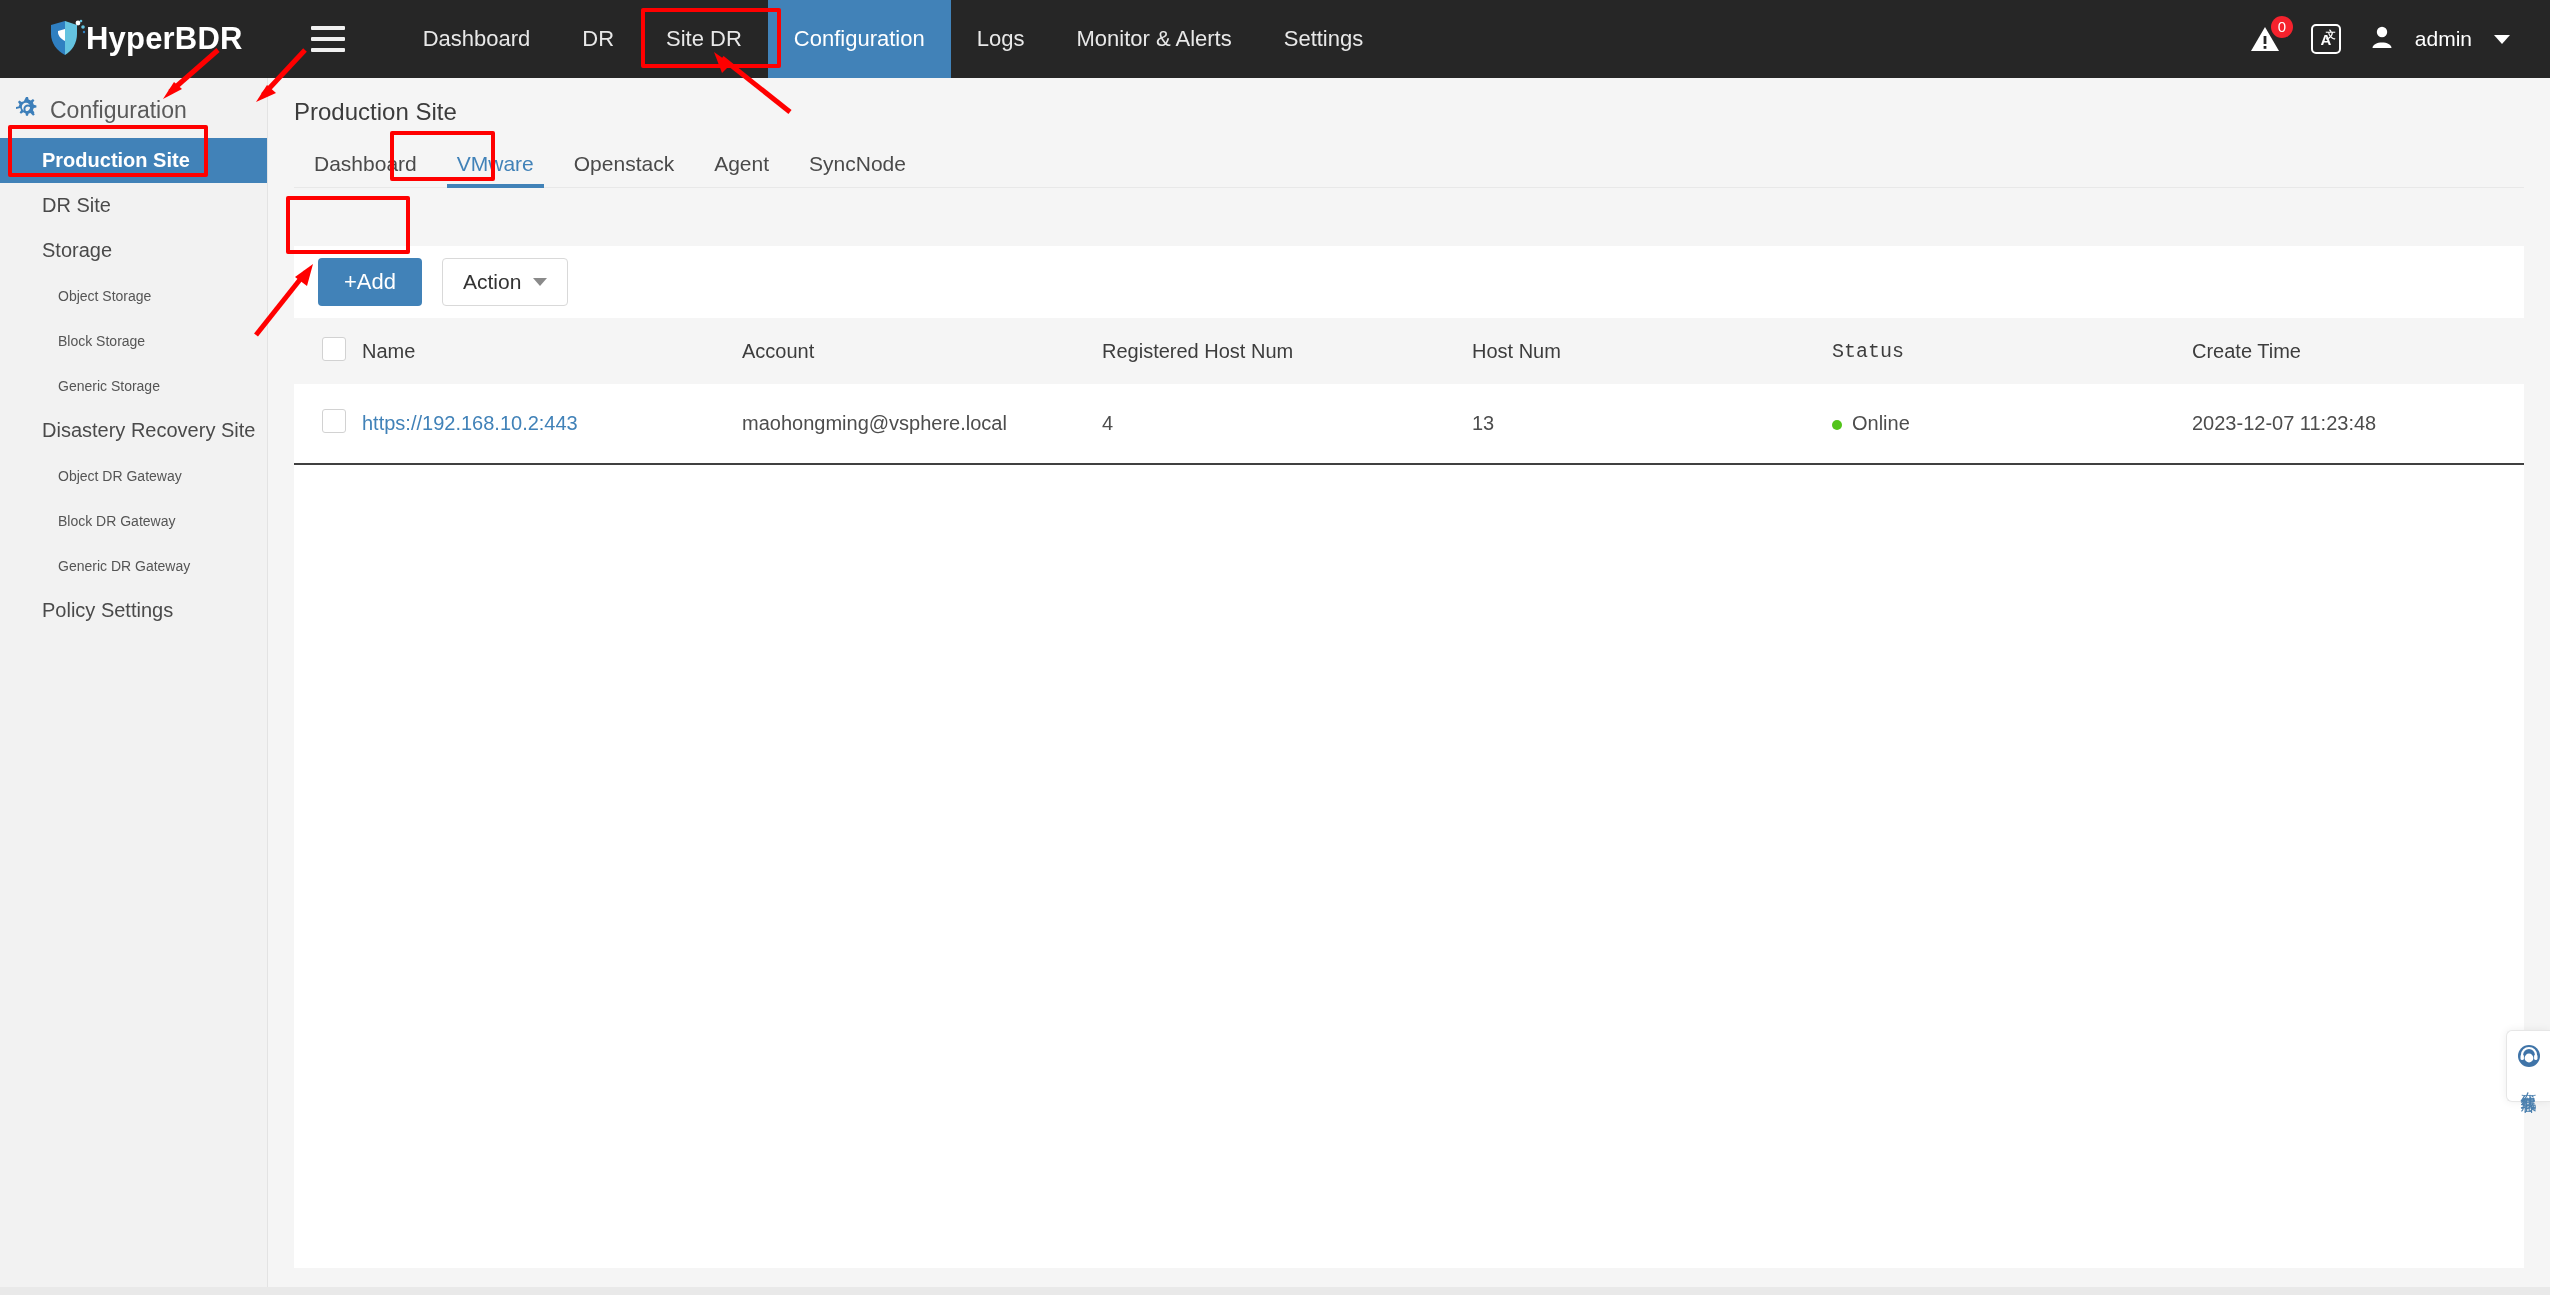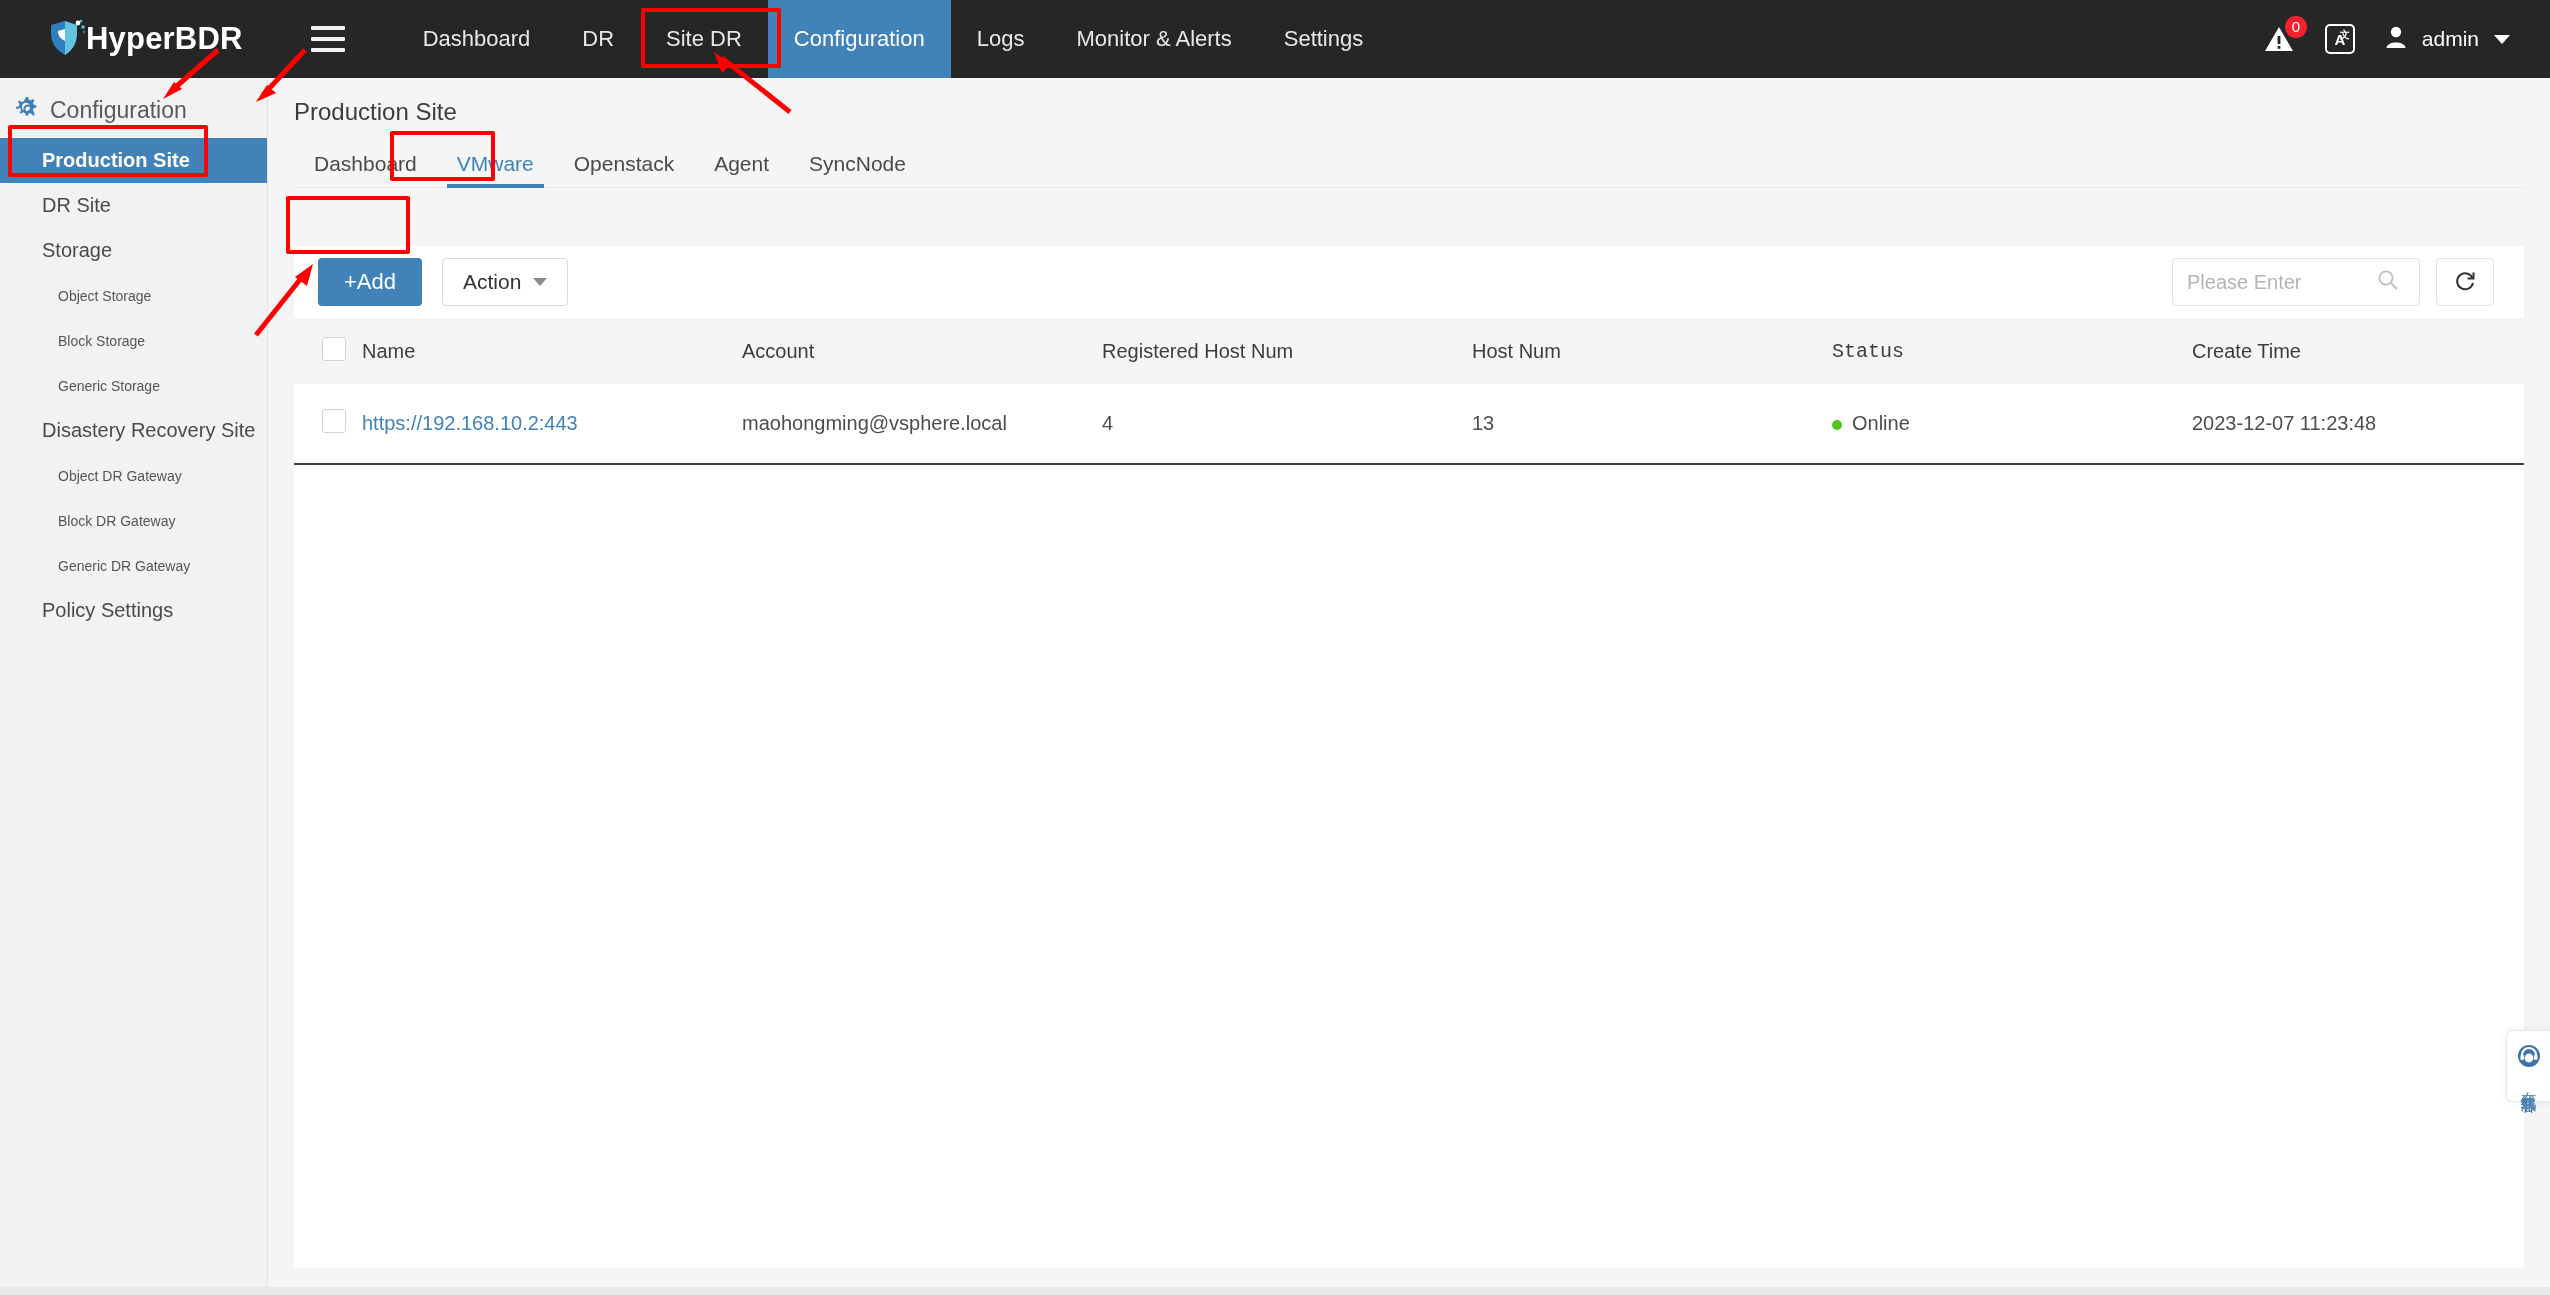--- a/index.html
+++ b/index.html
@@ -52,7 +52,7 @@
     display: flex; align-items: center; justify-content: center; position: relative;
   }
   .lang-icon sup { font-size: 10px; position: absolute; top: 2px; right: 3px; }
-  .user-box { display: flex; align-items: center; gap: 15px; cursor: pointer; }
+  .user-box { display: flex; align-items: center; gap: 22px; cursor: pointer; }
   .user-name { color: #ffffff; font-size: 21px; }
   .caret-down {
     width: 0; height: 0; border-left: 8px solid transparent;

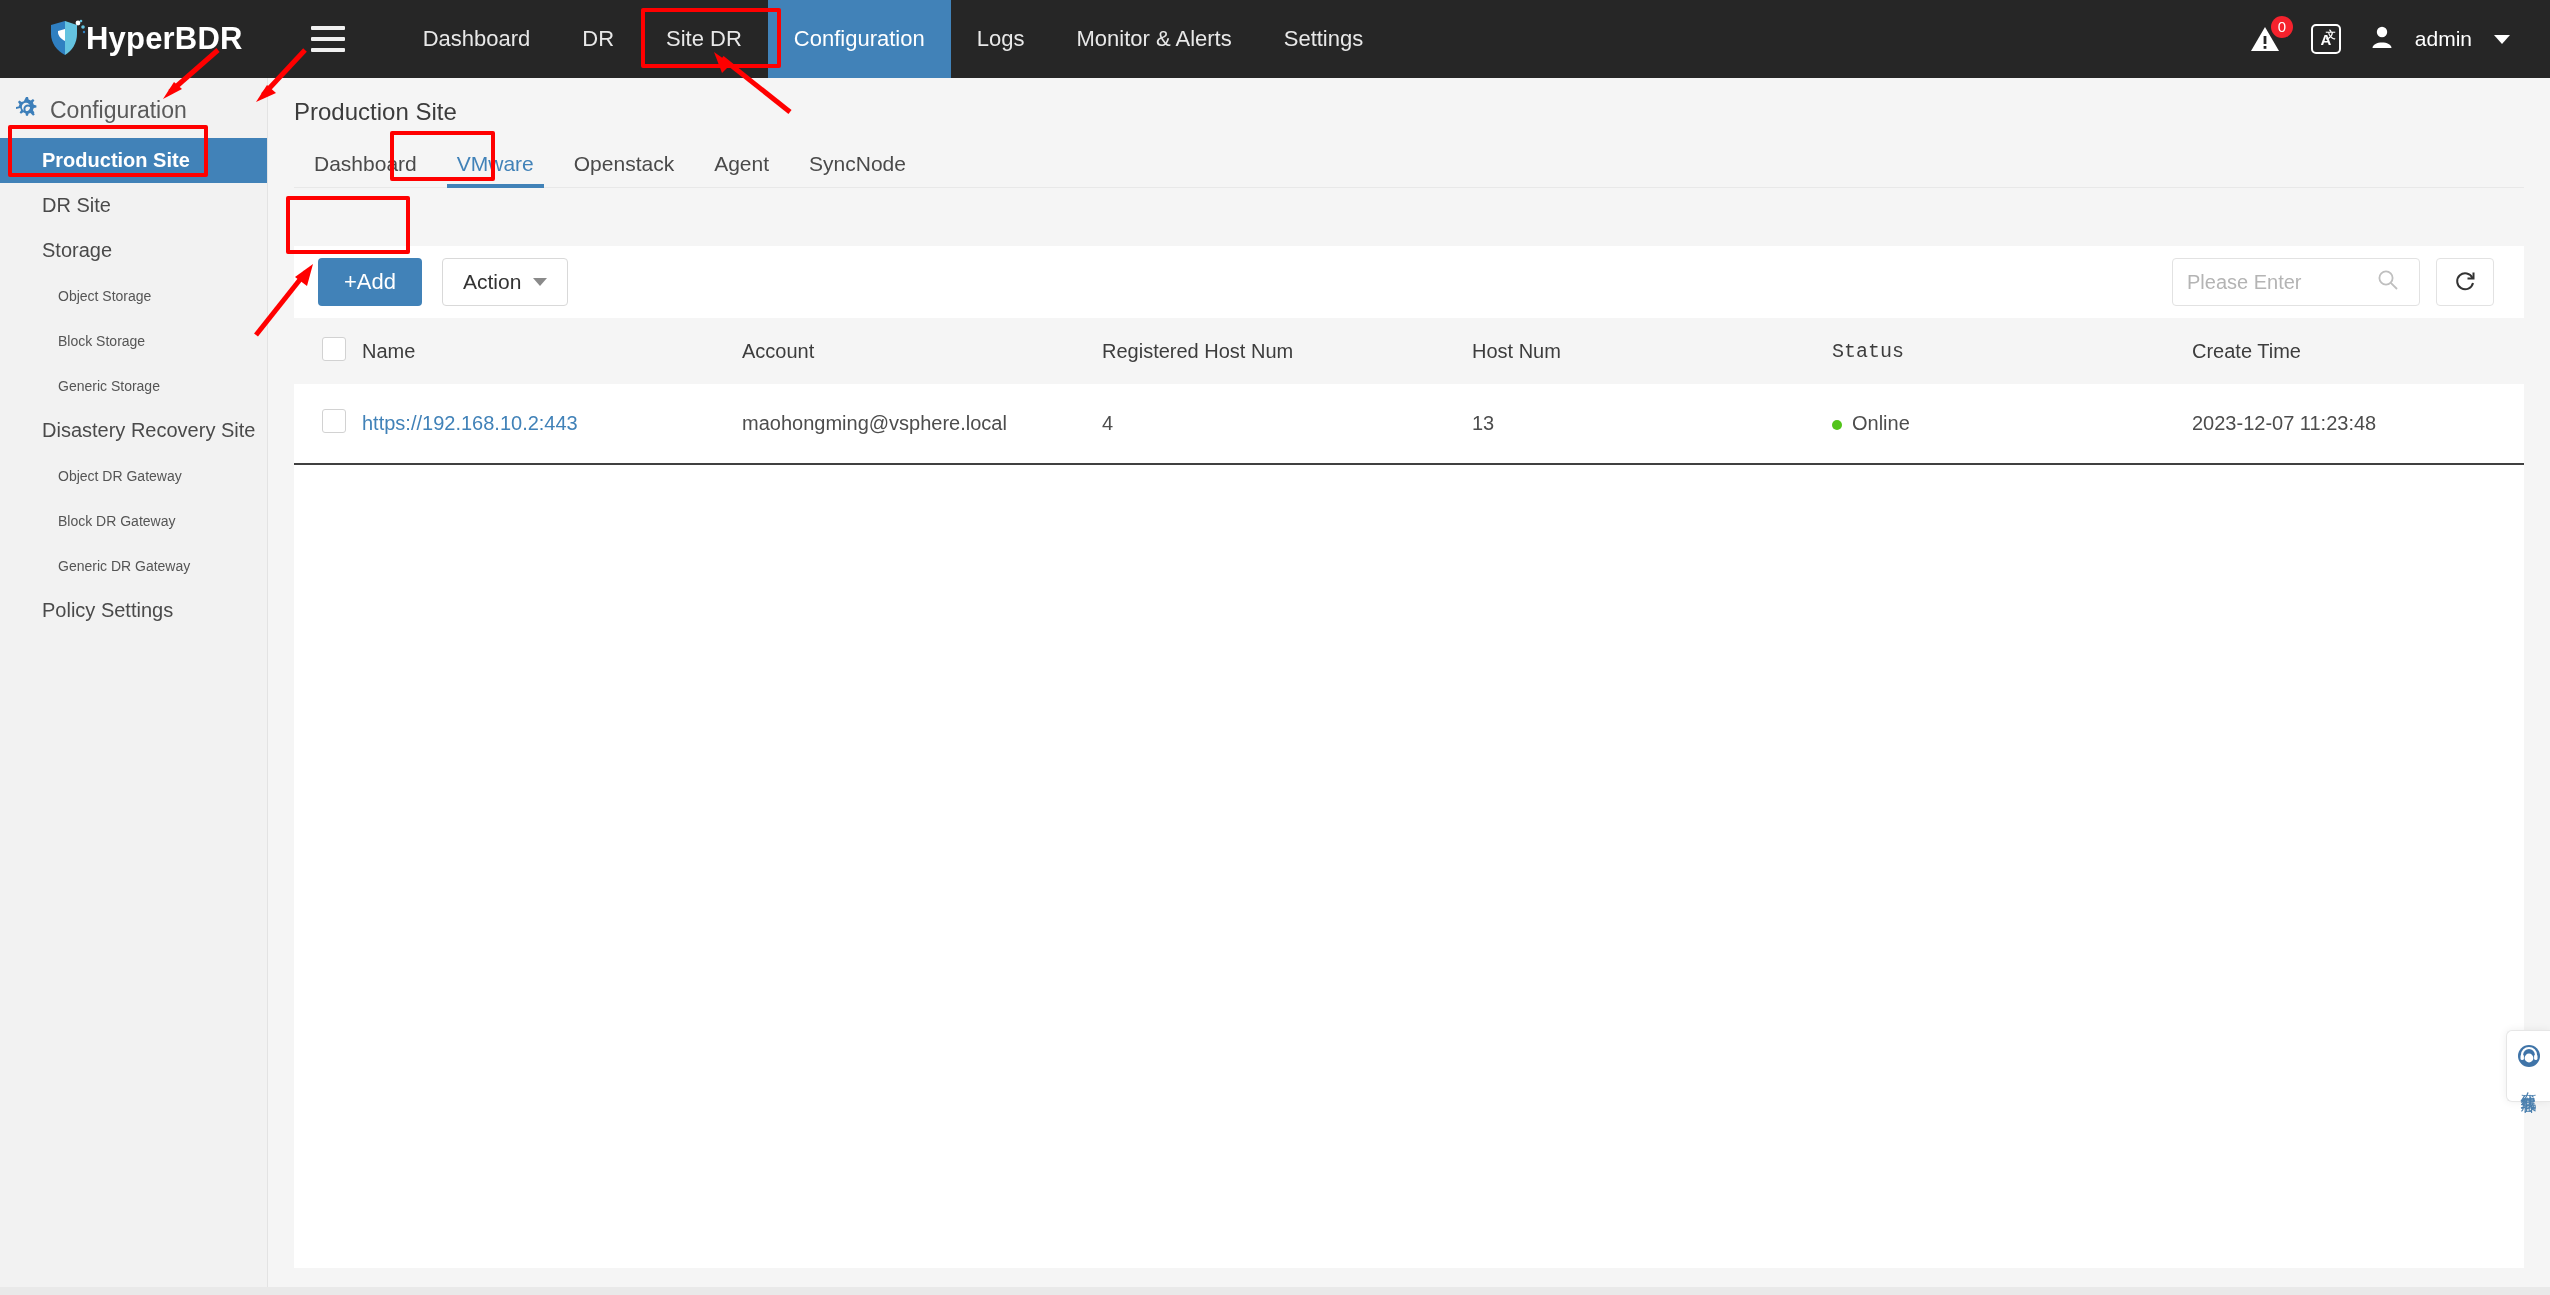--- a/index.html
+++ b/index.html
@@ -291,25 +291,6 @@
         <span class="chev"></span>
       </button>
 
-      <div class="toolbar-right">
-        <div class="search-box">
-          <input type="text" placeholder="Please Enter" style="">
-          <span>
-            <svg width="22" height="22" viewBox="0 0 22 22">
-              <circle cx="9" cy="9" r="6.6" fill="none" stroke="#bfbfbf" stroke-width="1.8"></circle>
-              <line x1="13.8" y1="13.8" x2="20" y2="20" stroke="#bfbfbf" stroke-width="1.8"></line>
-            </svg>
-          </span>
-        </div>
-        <button class="btn-refresh">
-          <span>
-            <svg width="24" height="24" viewBox="0 0 24 24">
-              <path d="M19.5 9 A8 8 0 1 0 20 14" fill="none" stroke="#333" stroke-width="2"></path>
-              <path d="M20.5 3.5 L20.5 9.5 L14.5 9.5" fill="none" stroke="#333" stroke-width="2"></path>
-            </svg>
-          </span>
-        </button>
-      </div>
     </div>
 
     <table>

